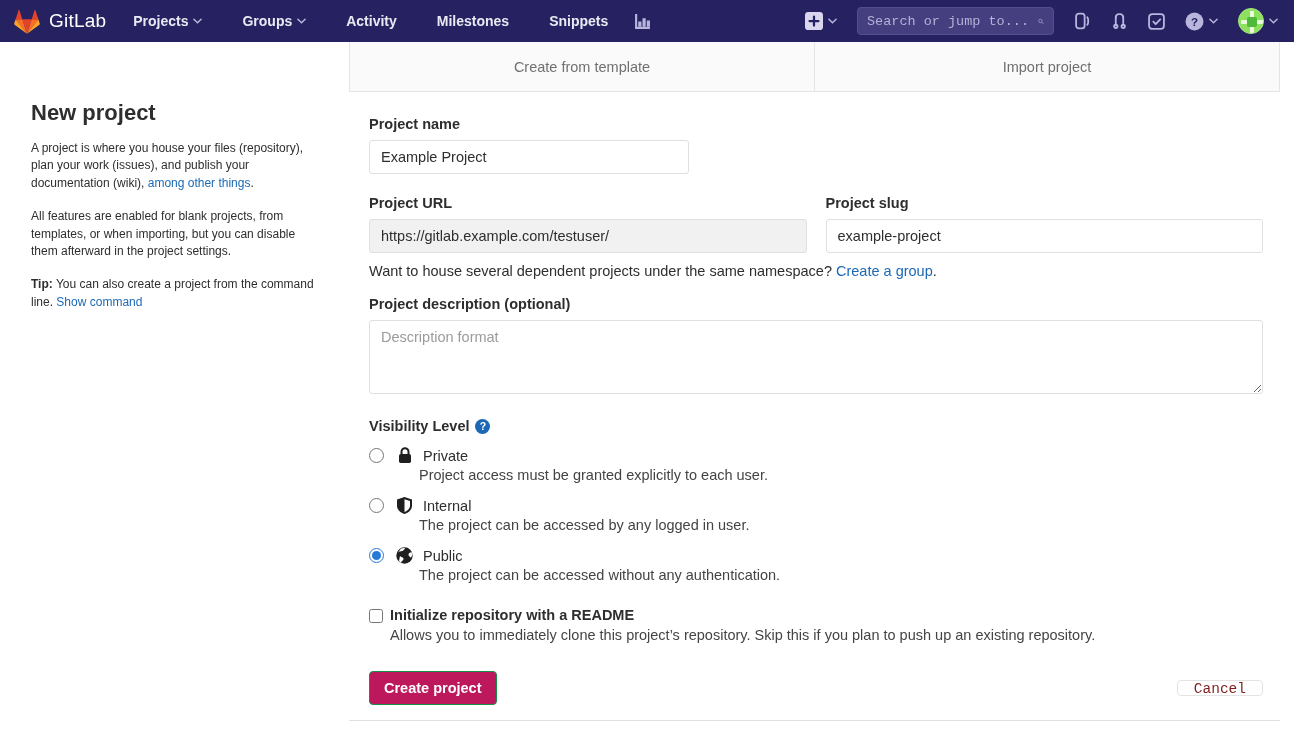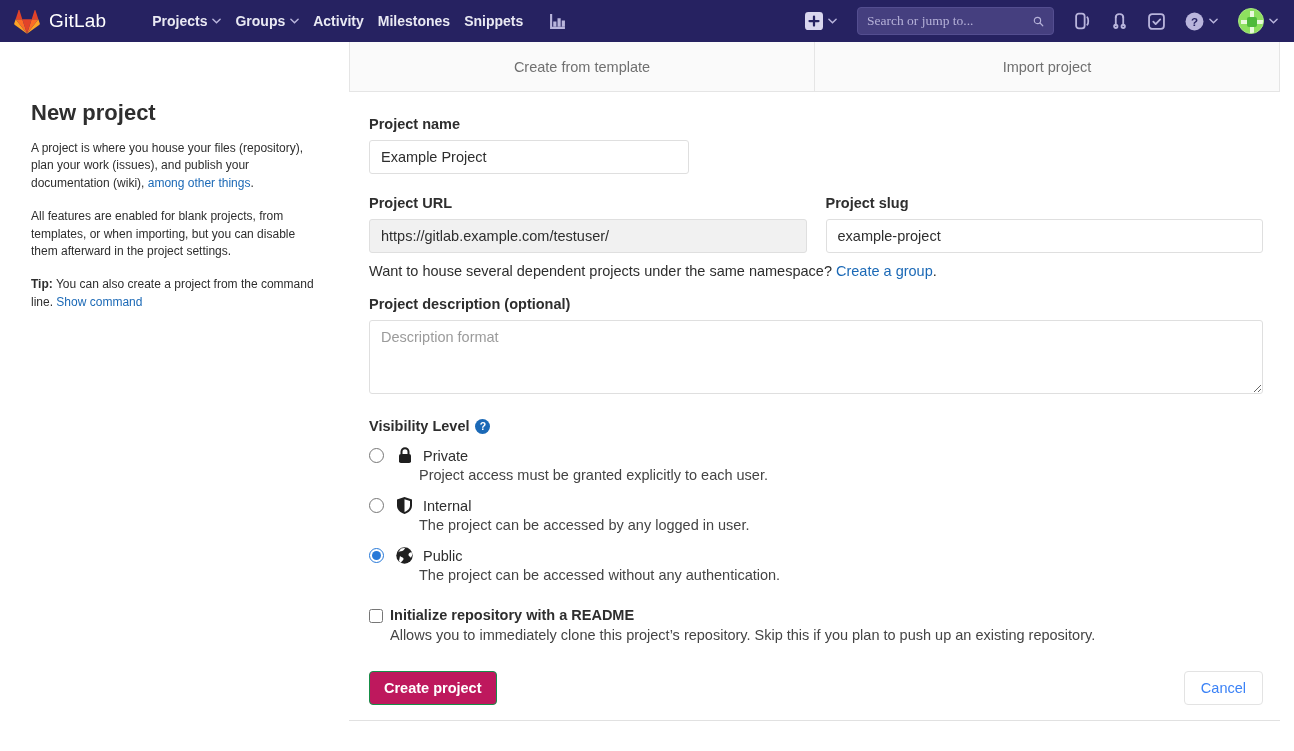--- a/index.html
+++ b/index.html
@@ -9,7 +9,7 @@
   .navbar { height:42px; background:#262261; display:flex; align-items:center; padding:0 16px 0 14px; }
   .brand { display:flex; align-items:center; gap:9px; cursor:pointer; }
   .brand-text { color:#fff; font-size:19px; font-weight:400; letter-spacing:.2px; }
-  .nav-links { display:flex; align-items:flex-end; margin-left:46px; gap:14px; }
+  .nav-links { display:flex; align-items:flex-end; margin-left:27px; gap:40px; }
   .nav-link { color:#e9e9f3; font-size:14px; font-weight:600; display:flex; align-items:center; gap:5px; cursor:pointer; }
   .nav-caret { width:9px; height:6px; }
   .nav-icon-btn { margin-left:26px; display:flex; align-items:center; cursor:pointer; }

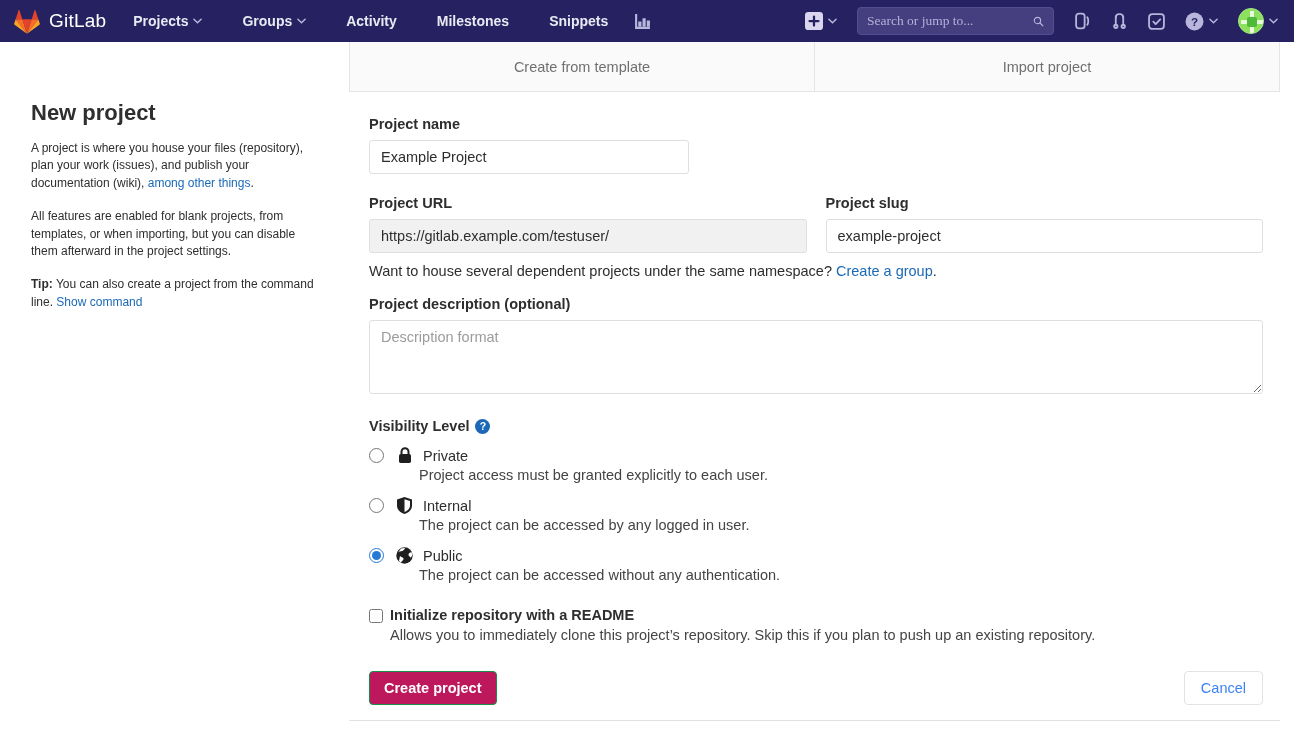--- a/index.html
+++ b/index.html
@@ -16,7 +16,7 @@
   .nav-right { margin-left:auto; display:flex; align-items:center; gap:20px; }
   .plus-group { display:flex; align-items:center; gap:5px; cursor:pointer; }
   .search-box { width:197px; height:28px; background:#453f7f; border:1px solid #544e90; border-radius:4px; display:flex; align-items:center; padding:0 9px; }
-  .search-box input { flex:1; background:transparent; border:none; outline:none; color:#86efac; font-size:13.5px; font-family:Liberation Serif, serif; }
+  .search-box input { flex:1; background:transparent; border:none; outline:none; color:#86efac; font-size:13.5px; font-family:Liberation Mono, monospace; }
   .search-box input::placeholder { color:#b5b1d8; }
   .avatar-group { display:flex; align-items:center; gap:5px; cursor:pointer; }
   .avatar { width:26px; height:26px; border-radius:50%; background:#8ee05f; position:relative; overflow:hidden; border:1px solid #a6e87f; }

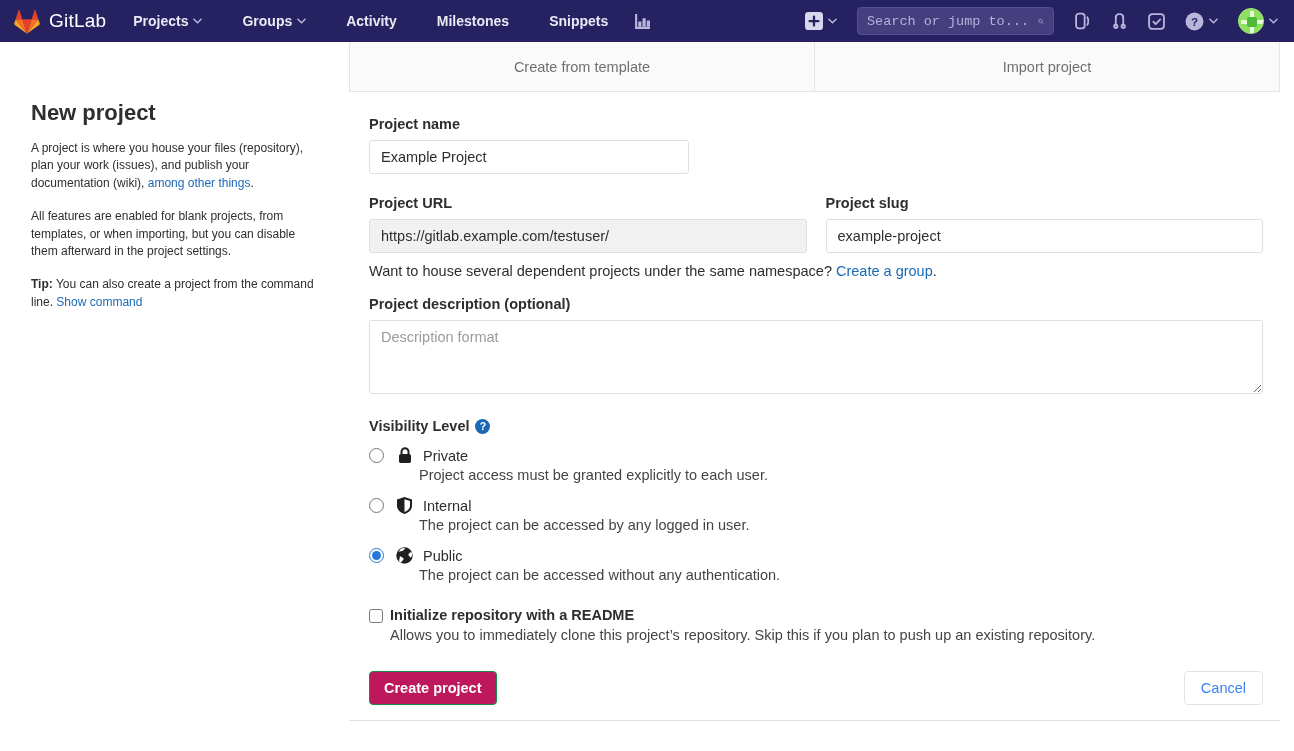--- a/index.html
+++ b/index.html
@@ -72,7 +72,7 @@
 
   .footer-row { display:flex; justify-content:space-between; align-items:center; margin-top:28px; }
   .btn-create { background:#be185d; border:1px solid #168f48; color:#fff; font-size:14.5px; font-weight:700; padding:0 14px; height:34px; border-radius:4px; cursor:pointer; font-family:"Liberation Sans",sans-serif; }
-  .btn-cancel { background:#fff; border:1px solid #e3e3e3; color:#3b82f6; font-size:14.5px; padding:0 16px; height:34px; border-radius:4px; cursor:pointer; font-family:Liberation Sans, sans-serif; }
+  .btn-cancel { background:#fff; border:1px solid #e3e3e3; color:#7f1d1d; font-size:14.5px; padding:0 16px; height:16px; border-radius:4px; cursor:pointer; font-family:Liberation Mono, monospace; }
 </style>
 </head>
 <body>

